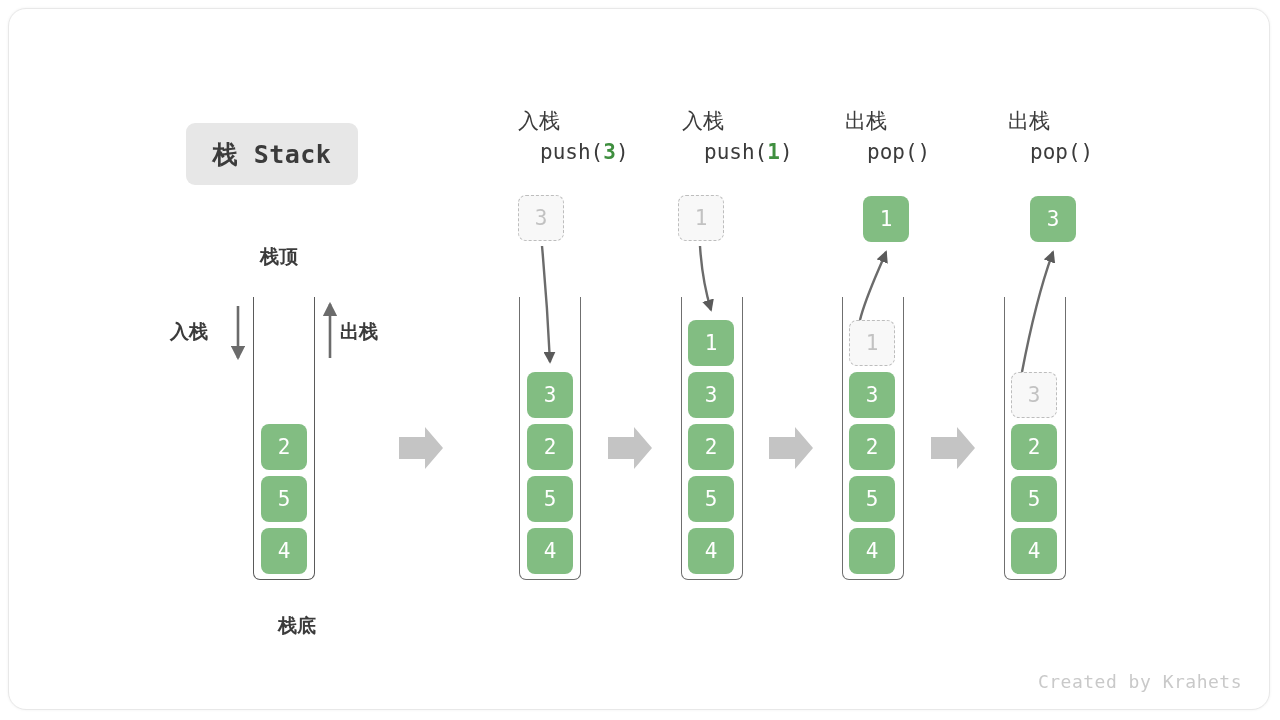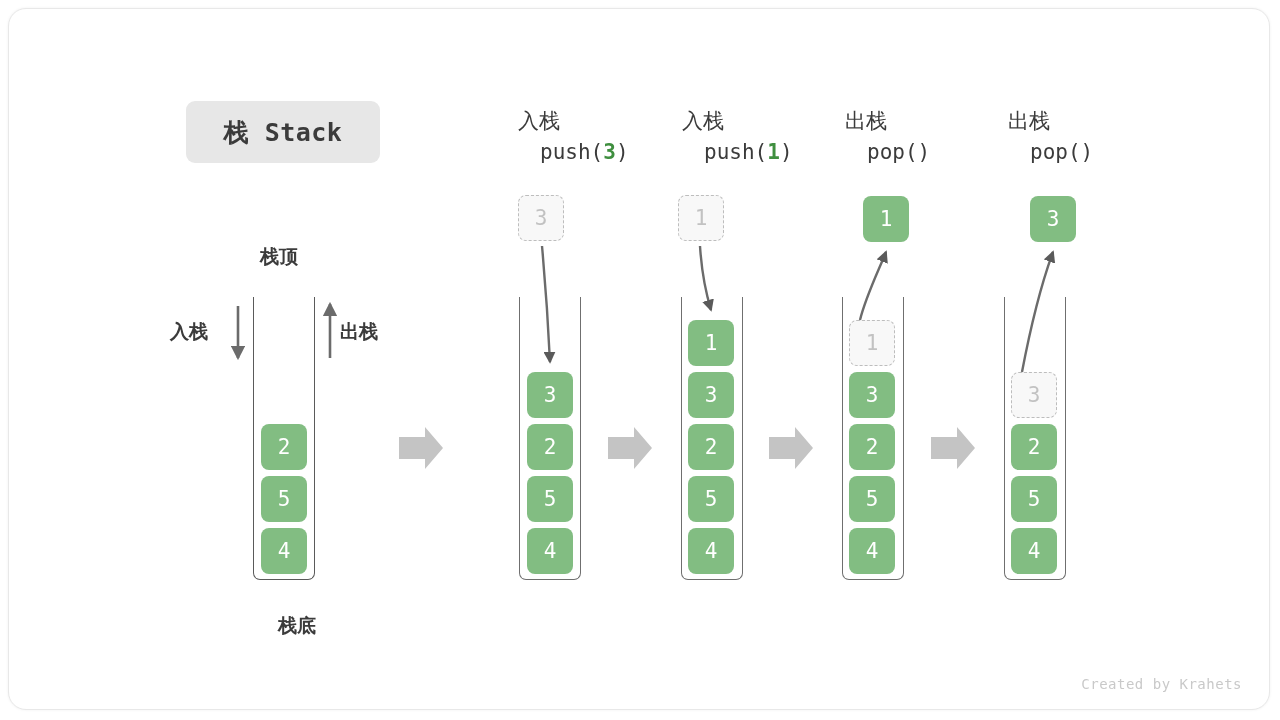--- a/index.html
+++ b/index.html
@@ -29,8 +29,8 @@
   
   #title-badge {
     position: absolute;
-    left: 186px; top: 101px;
-    width: 194px; height: 62px;
+    left: 186px; top: 123px;
+    width: 172px; height: 62px;
     background: #e7e7e7;
     border-radius: 9px;
     display: flex;

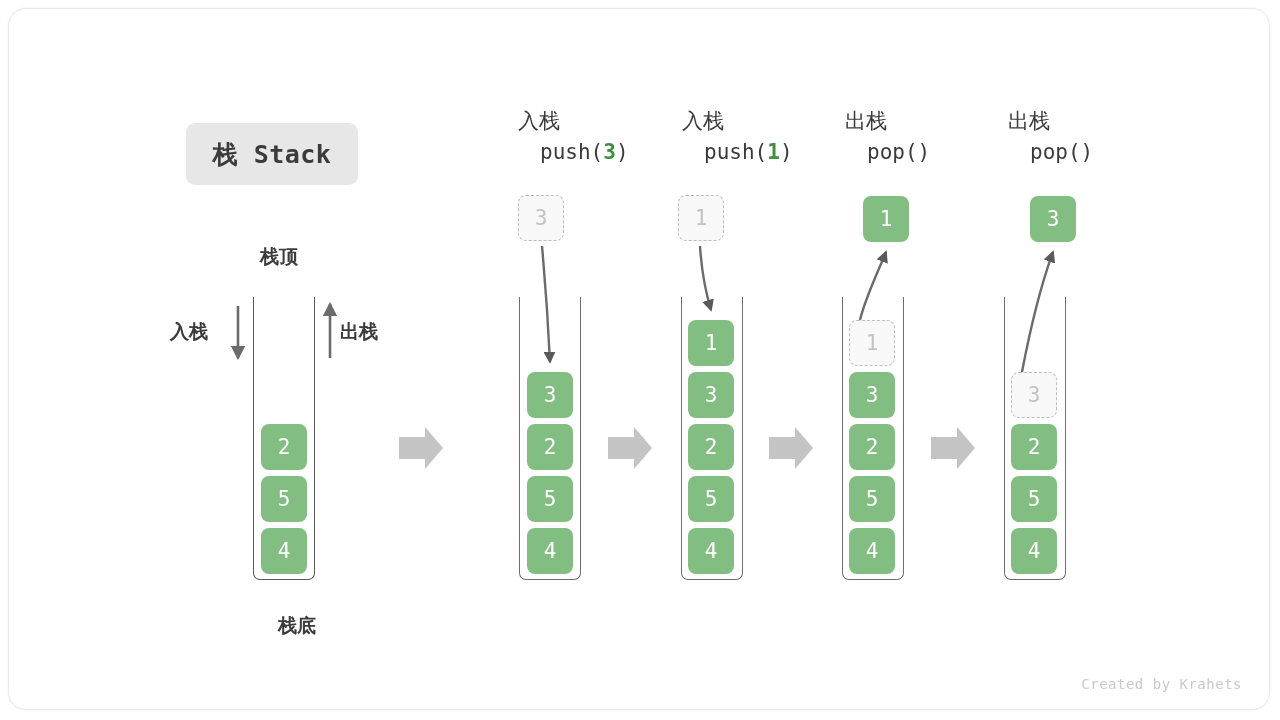--- a/index.html
+++ b/index.html
@@ -121,7 +121,7 @@
     position: absolute;
     right: 38px; bottom: 28px;
     font-family: "DejaVu Sans Mono", monospace;
-    font-size: 14px;
+    font-size: 18px;
     color: #c9c9c9;
     letter-spacing: 0.5px;
     white-space: nowrap;

